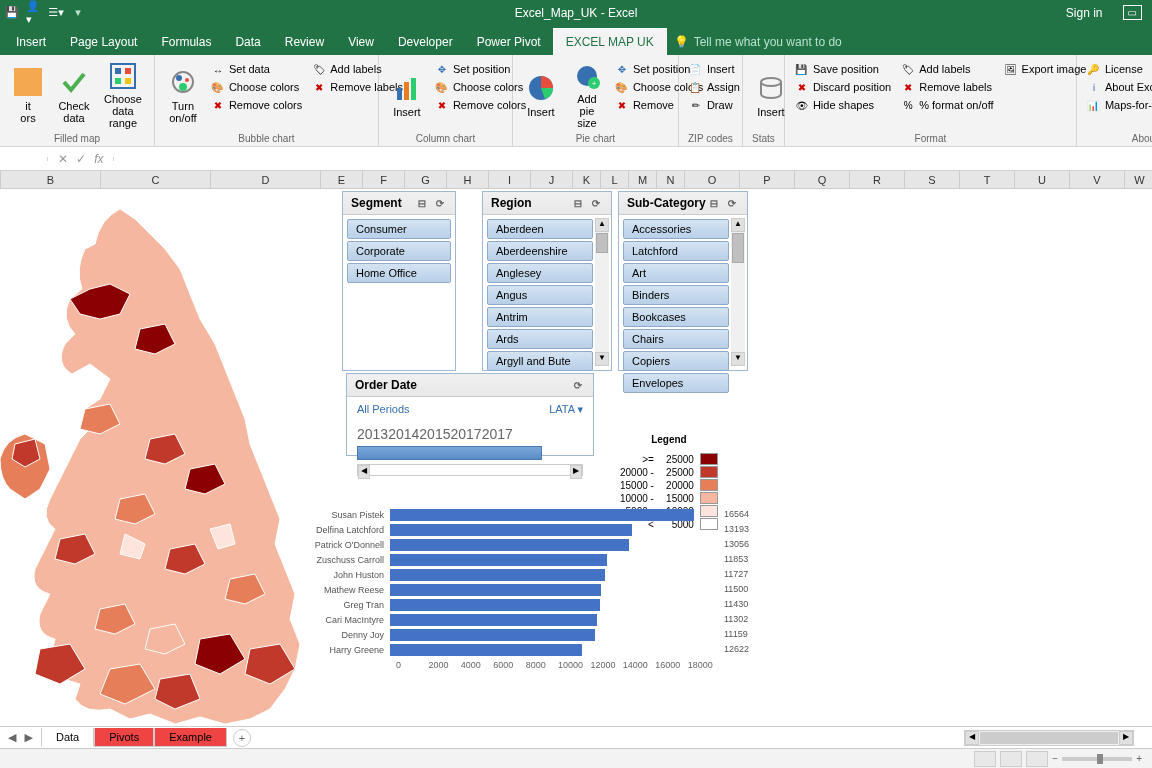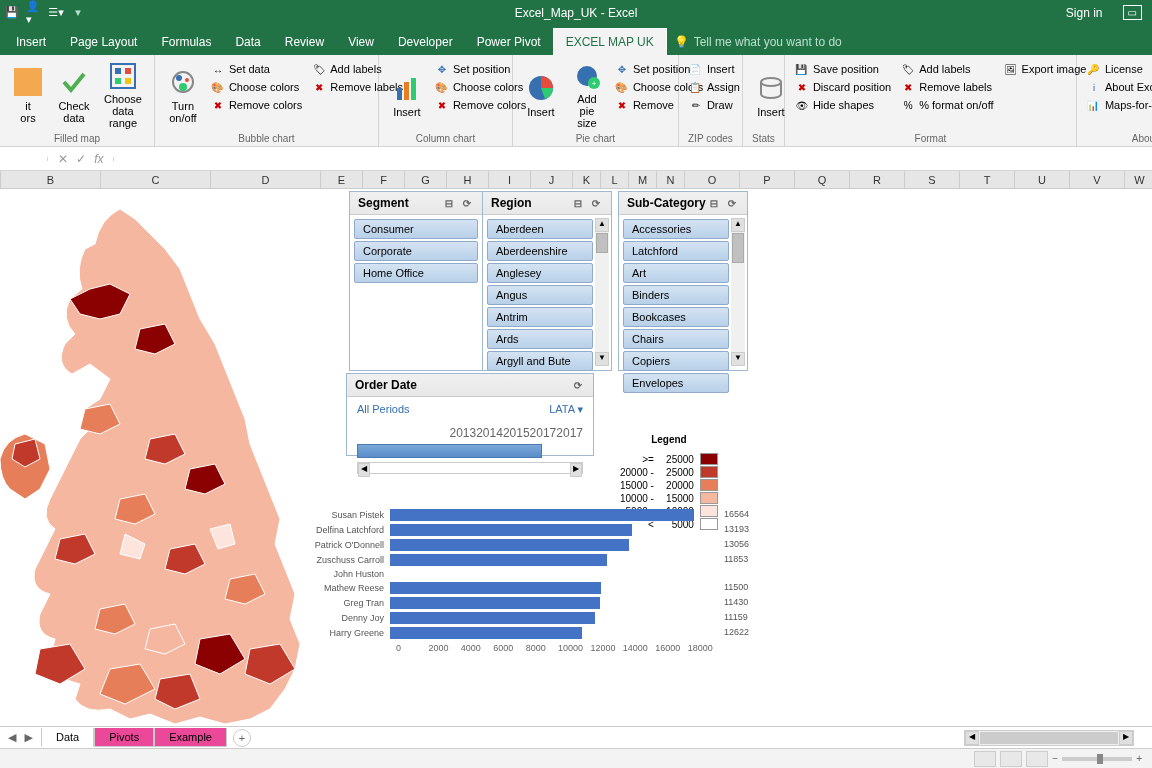--- a/index.html
+++ b/index.html
@@ -416,7 +416,7 @@
     </svg>
   </div>
 
-  <div class="slicer" style="left:349px;top:2px;width:134px;height:180px">
+  <div class="slicer" style="left:342px;top:2px;width:114px;height:180px">
     <div class="slicer-hdr">
         <span>Segment</span>
         <div class="slicer-hdr-icons">

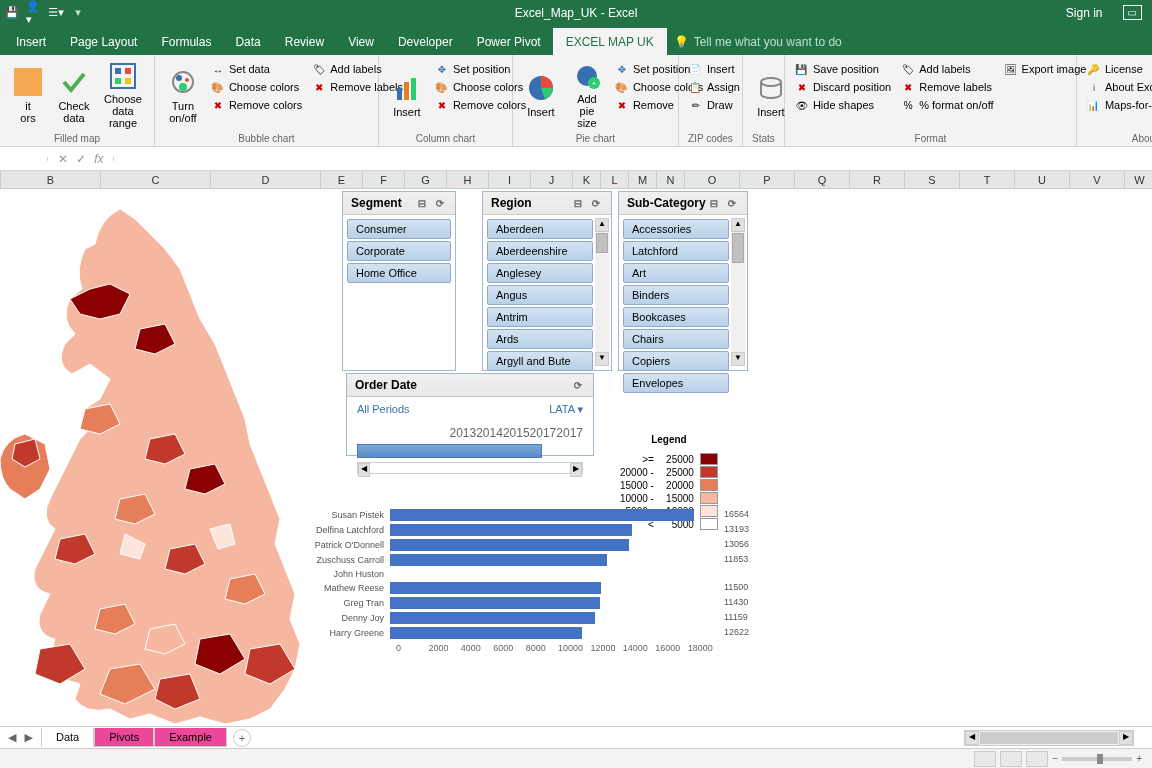--- a/index.html
+++ b/index.html
@@ -43,7 +43,7 @@
 .timeline{position:absolute;left:346px;top:184px;width:248px;height:83px;background:#fff;border:1px solid #a0b8d0}
 .tl-body{padding:6px 10px;font-size:11px}
 .tl-period{color:#3670b0;display:flex;justify-content:space-between;margin-bottom:10px}
-.tl-years{display:flex;justify-content:flex-end;font-size:12px;color:#666;margin-bottom:4px}
+.tl-years{display:flex;justify-content:flex-start;font-size:14px;color:#666;margin-bottom:4px}
 .tl-bar{height:14px;background:linear-gradient(#7aa8d8,#5a8cc8);border:1px solid #4a7ab0}
 .tl-sb{height:12px;display:flex;margin-top:4px;border:1px solid #ccc}
 .legend{position:absolute;left:620px;top:245px;font-size:10px}

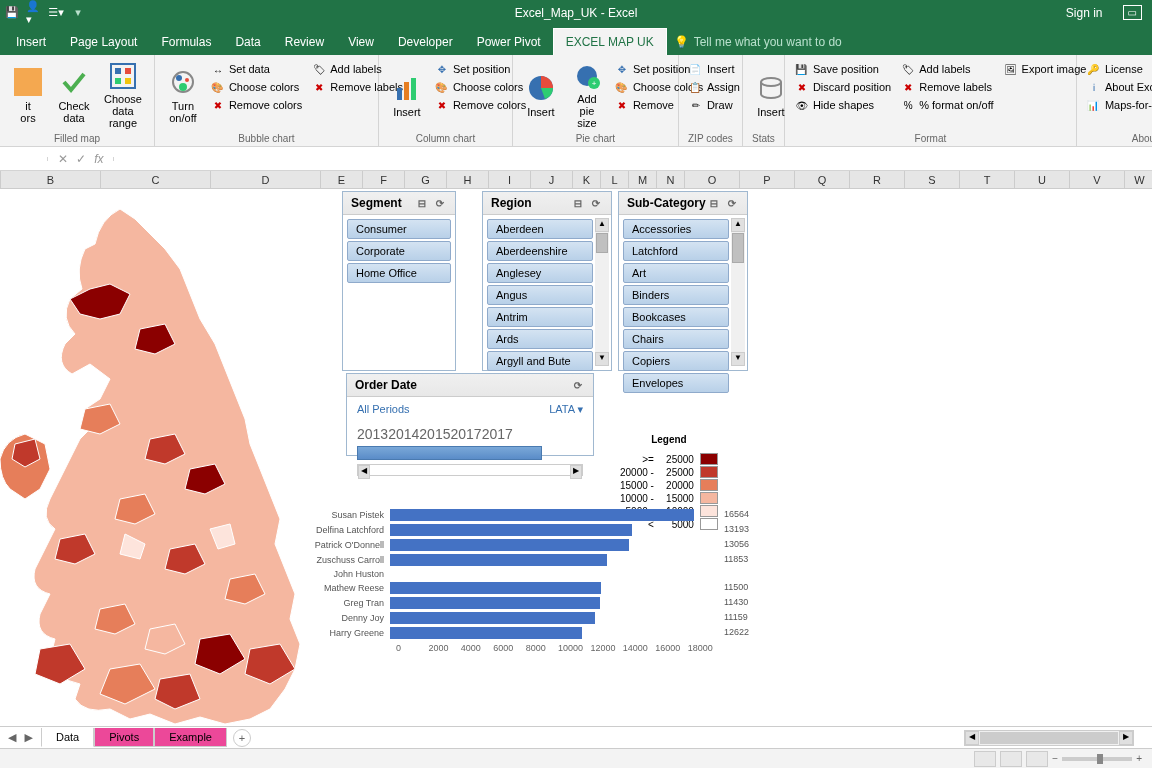--- a/index.html
+++ b/index.html
@@ -583,6 +583,11 @@
         </div>
         <div class="chart-row">
           <div class="chart-label">John Huston</div>
+          <div class="chart-bar-area">
+            <div class="chart-bar" style="width:65.14999999999999%">
+              <span class="chart-val">11727</span>
+            </div>
+          </div>
         </div>
         <div class="chart-row">
           <div class="chart-label">Mathew Reese</div>

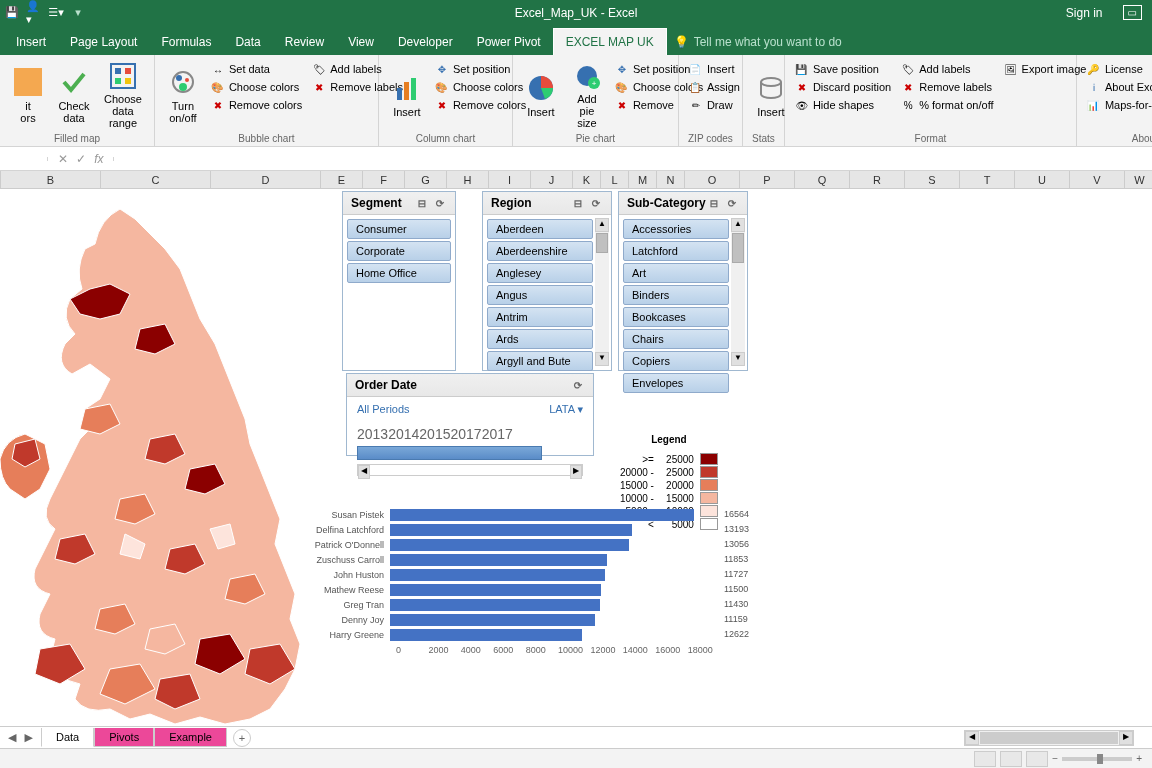--- a/index.html
+++ b/index.html
@@ -606,6 +606,14 @@
           </div>
         </div>
         <div class="chart-row">
+          <div class="chart-label">Cari MacIntyre</div>
+          <div class="chart-bar-area">
+            <div class="chart-bar" style="width:62.78888888888889%">
+              <span class="chart-val">11302</span>
+            </div>
+          </div>
+        </div>
+        <div class="chart-row">
           <div class="chart-label">Denny Joy</div>
           <div class="chart-bar-area">
             <div class="chart-bar" style="width:61.99444444444444%">

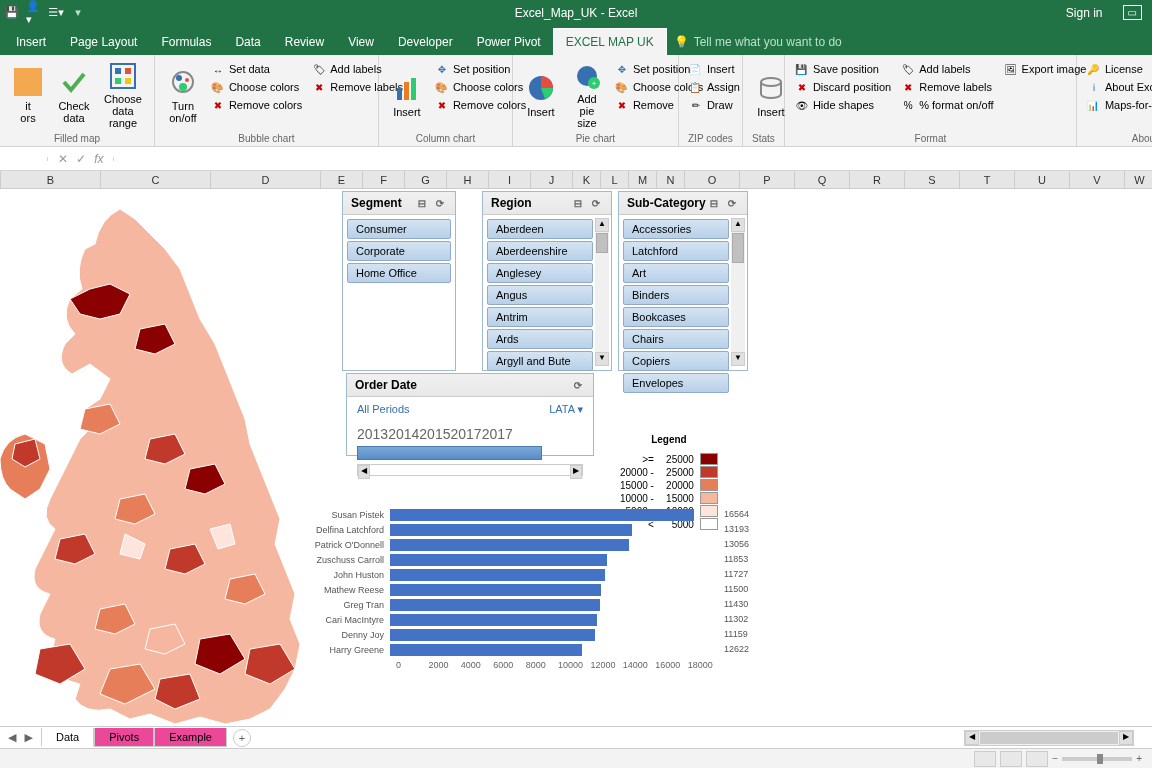--- a/index.html
+++ b/index.html
@@ -61,7 +61,7 @@
 .chart-tick{flex:1;text-align:left}
 .sheet-tabs{position:absolute;bottom:20px;left:0;right:0;height:22px;background:#fff;border-top:1px solid #ccc;display:flex;align-items:center;font-size:11px}
 .st-nav{padding:0 8px;display:flex;gap:8px;color:#666}
-.st-tab{padding:3px 14px;border:1px solid #ccc;border-top:none;cursor:pointer;background:#ec4899}
+.st-tab{padding:3px 14px;border:1px solid #ccc;border-top:none;cursor:pointer;background:#ef4444}
 .st-tab.active{background:#fff;border-bottom:1px solid #fff}
 .st-add{width:18px;height:18px;border:1px solid #ccc;border-radius:50%;margin-left:6px;text-align:center;line-height:16px;cursor:pointer;color:#666}
 .hscroll{position:absolute;right:18px;bottom:22px;width:170px;height:16px;background:#f0f0f0;border:1px solid #ccc;display:flex}

